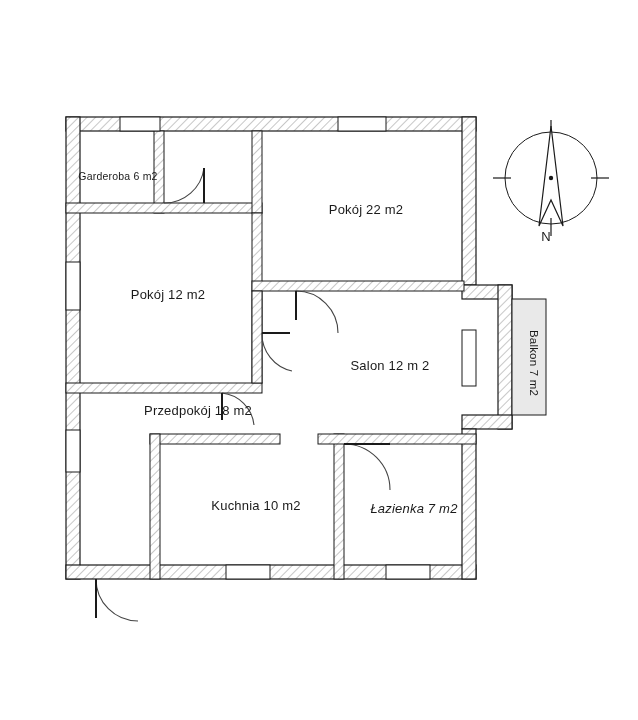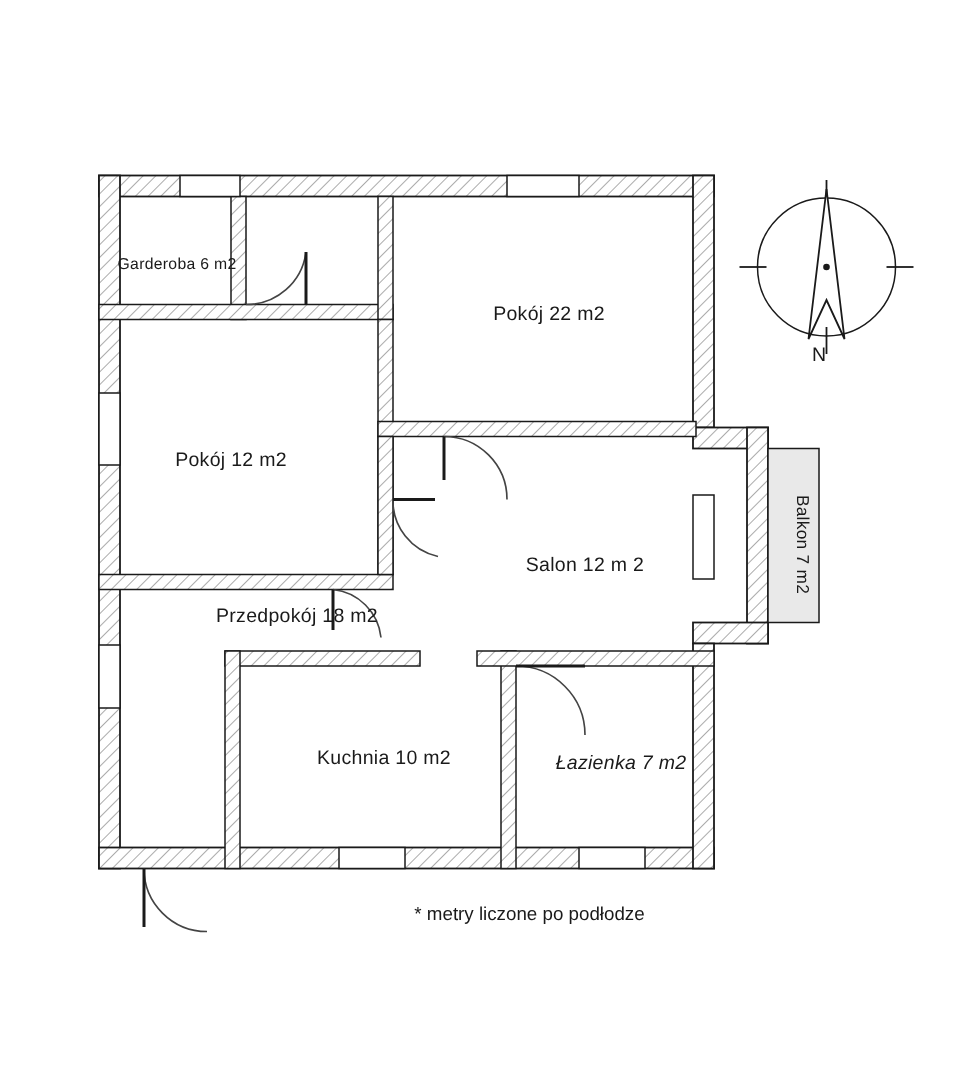--- a/index.html
+++ b/index.html
@@ -159,7 +159,7 @@
 
   <div class="room-label small" style="left:118px; top:176px;">Garderoba 6 m2</div>
   <div class="room-label" style="left:352px; top:209px;padding-left:28px;">Pokój 22 m2</div>
-  <div class="room-label" style="left:154px; top:294px;margin-top:12px;">Pokój 12 m2</div>
+  <div class="room-label" style="left:168px; top:294px;">Pokój 12 m2</div>
   <div class="room-label" style="left:390px; top:376px;">Salon 12 m 2</div>
   <div class="room-label" style="left:150px; top:410px;margin-left:48px;">Przedpokój 18 m2</div>
   <div class="room-label" style="left:256px; top:505px;">Kuchnia 10 m2</div>

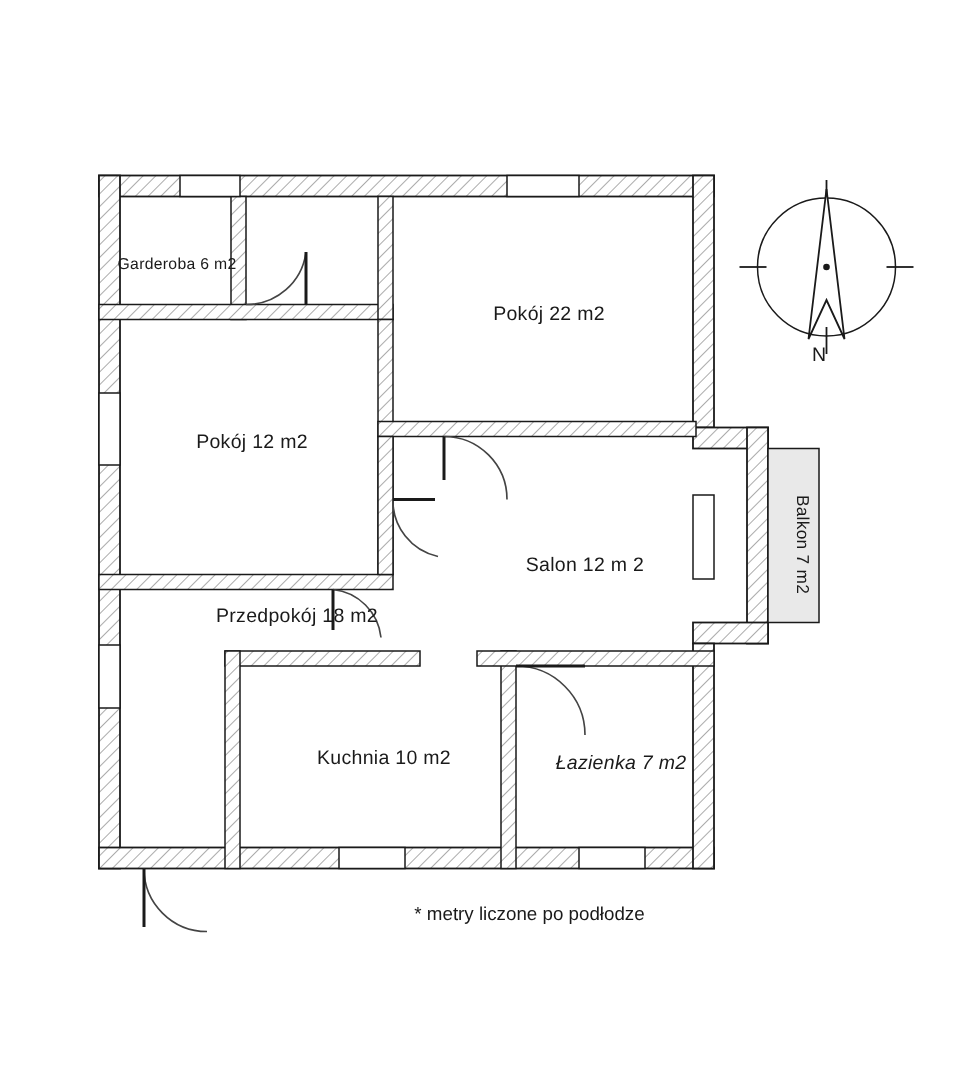--- a/index.html
+++ b/index.html
@@ -160,7 +160,7 @@
   <div class="room-label small" style="left:118px; top:176px;">Garderoba 6 m2</div>
   <div class="room-label" style="left:352px; top:209px;padding-left:28px;">Pokój 22 m2</div>
   <div class="room-label" style="left:168px; top:294px;">Pokój 12 m2</div>
-  <div class="room-label" style="left:390px; top:376px;">Salon 12 m 2</div>
+  <div class="room-label" style="left:390px; top:365px;">Salon 12 m 2</div>
   <div class="room-label" style="left:150px; top:410px;margin-left:48px;">Przedpokój 18 m2</div>
   <div class="room-label" style="left:256px; top:505px;">Kuchnia 10 m2</div>
   <div class="room-label" style="left:414px; top:508px;font-style:italic;">Łazienka 7 m2</div>

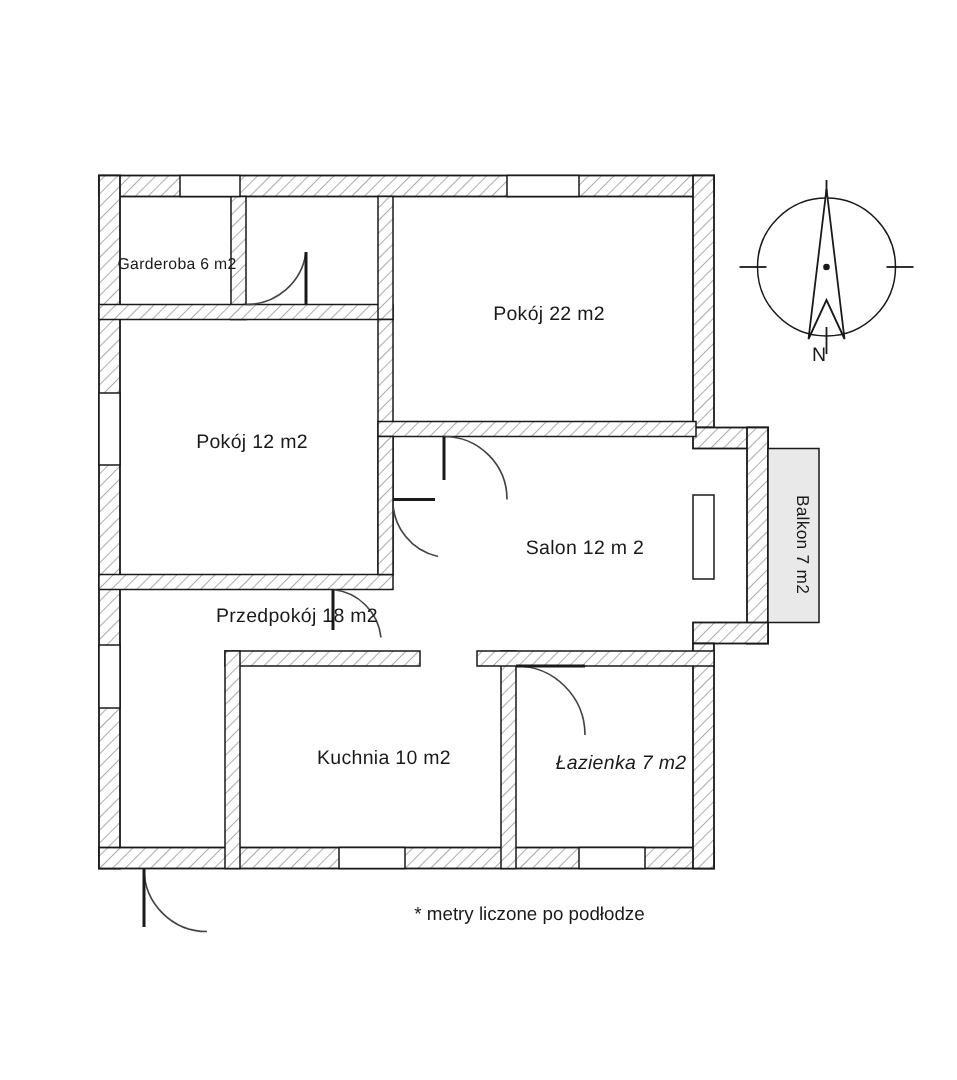--- a/index.html
+++ b/index.html
@@ -168,7 +168,6 @@
 
   <div class="compass-letter" style="left:546px; top:236px;">N</div>
 
-  <div class="footnote" style="left:353px; top:609px;">* metry liczone po podłodze</div>
 
 </div>
 

